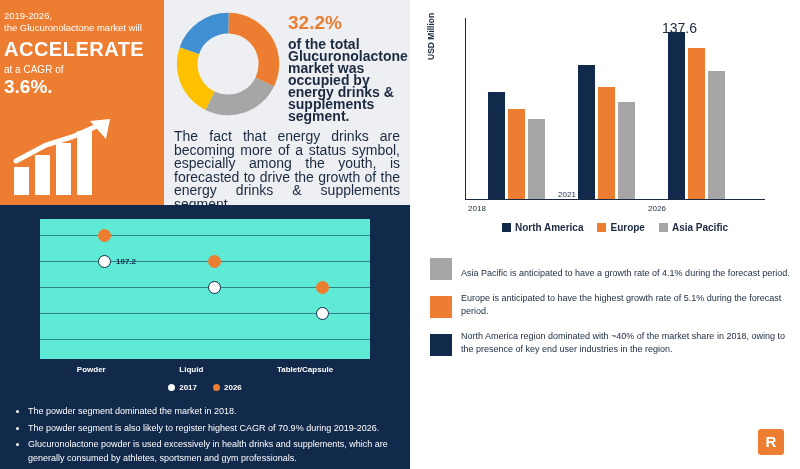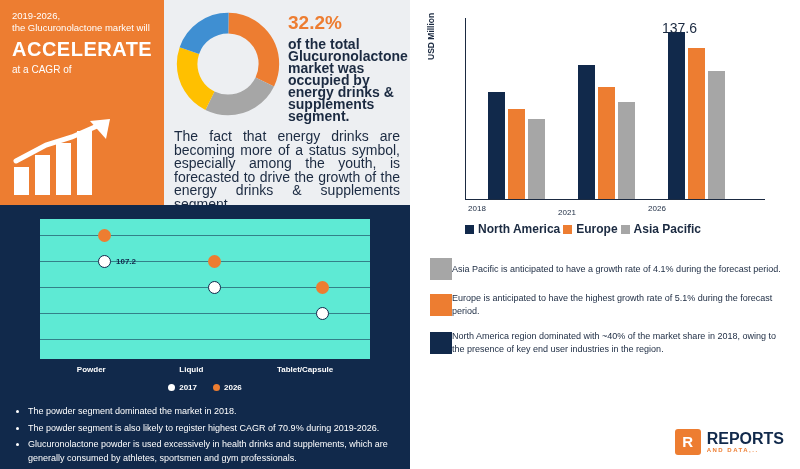--- a/index.html
+++ b/index.html
@@ -15,7 +15,7 @@
   .orange-panel{
     position:absolute;left:0;top:0;width:164px;height:205px;
     background:#ED7D31;color:#ffffff;
-    padding:10px 12px;box-sizing:border-box;
+    padding:10px 4px;box-sizing:border-box;
   }
   .op-line1{font-size:9.5px;line-height:12px;}
   .op-accel{font-size:20px;font-weight:bold;letter-spacing:.5px;margin-top:4px;}

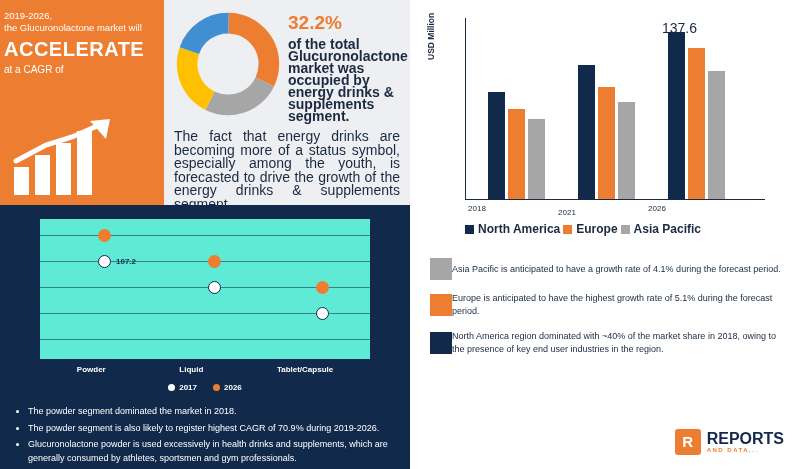--- a/index.html
+++ b/index.html
@@ -140,6 +140,7 @@
     <div class="op-line1">the Glucuronolactone market will</div>
     <div class="op-accel">ACCELERATE</div>
     <div class="op-cagr">at a CAGR of</div>
+    <div class="op-pct">3.6%.</div>
     <div class="arrow-wrap">
       <svg width="140" height="80" viewBox="0 0 140 80">
         <rect x="2" y="48" width="15" height="28" fill="#ffffff"></rect>

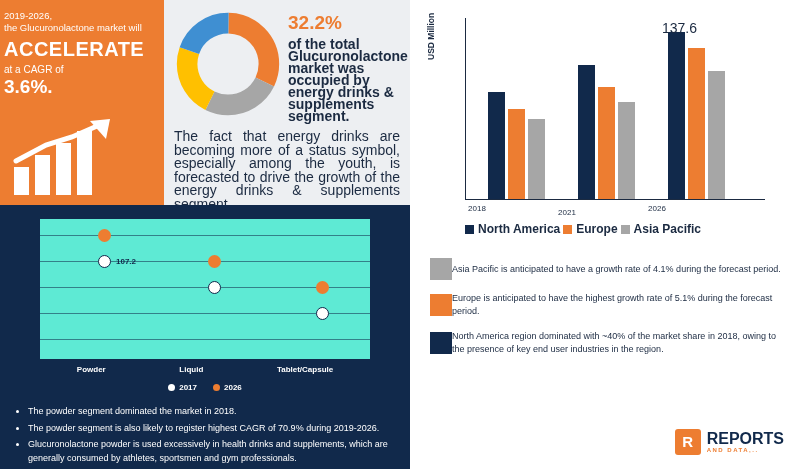--- a/index.html
+++ b/index.html
@@ -194,7 +194,7 @@
     </div>
 
     <div class="xtick" style="left:37px;top:204px;">2018</div>
-    <div class="xtick" style="left:127px;top:208px;">2021</div>
+    <div class="xtick" style="left:127px;top:190px;">2021</div>
     <div class="xtick" style="left:217px;top:204px;">2026</div>
 
     <div class="legend">

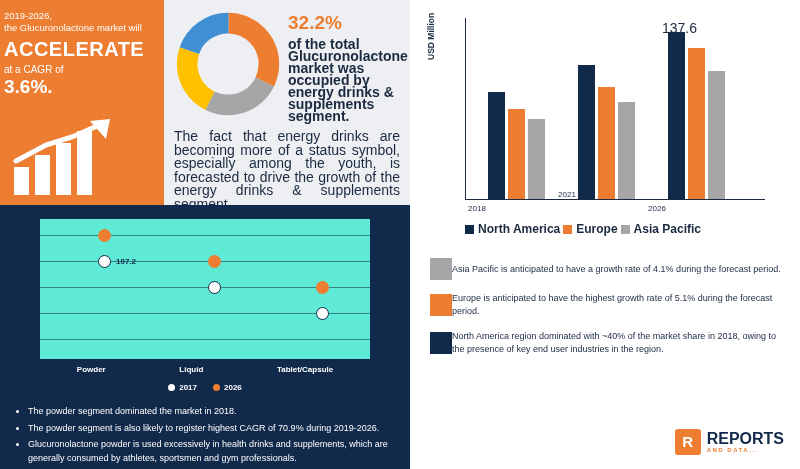--- a/index.html
+++ b/index.html
@@ -71,8 +71,8 @@
   }
   .legend{
     position:absolute;left:55px;top:222px;width:300px;
-    display:flex;gap:3px;
-    font-size:12px;font-weight:bold;color:#1b2a41;align-items:center;
+    display:flex;justify-content:center;gap:14px;
+    font-size:10px;font-weight:bold;color:#1b2a41;align-items:center;
   }
   .legend .item{display:flex;align-items:center;gap:4px;}
   .swatch{width:9px;height:9px;display:inline-block;}

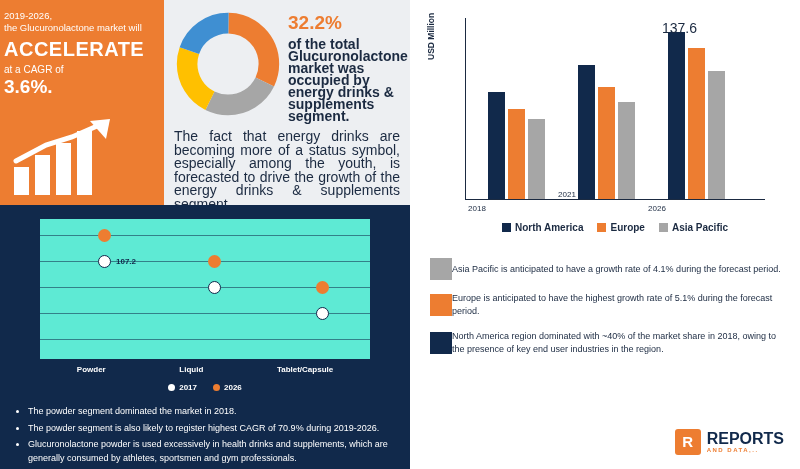--- a/index.html
+++ b/index.html
@@ -114,7 +114,7 @@
   .notes{
     position:absolute;left:430px;top:258px;width:360px;
   }
-  .note{display:flex;margin-bottom:12px;align-items:center;}
+  .note{display:flex;gap:9px;margin-bottom:12px;align-items:flex-end;}
   .note .chip{width:22px;height:22px;flex:0 0 22px;}
   .note .txt{font-size:9px;color:#1b2a41;line-height:13px;}
 

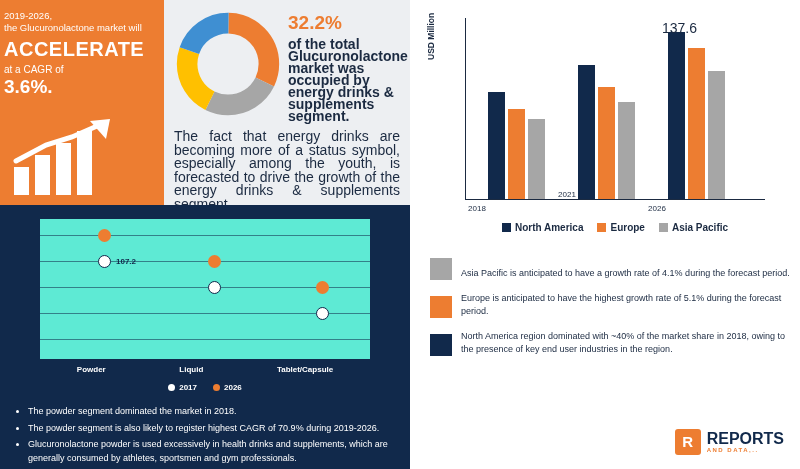--- a/index.html
+++ b/index.html
@@ -275,10 +275,6 @@
 
   <div class="logo">
     <div class="logo-mark">R</div>
-    <div>
-      <div class="logo-text">REPORTS</div>
-      <div class="logo-sub">AND DATA,..</div>
-    </div>
   </div>
 
 </div>

